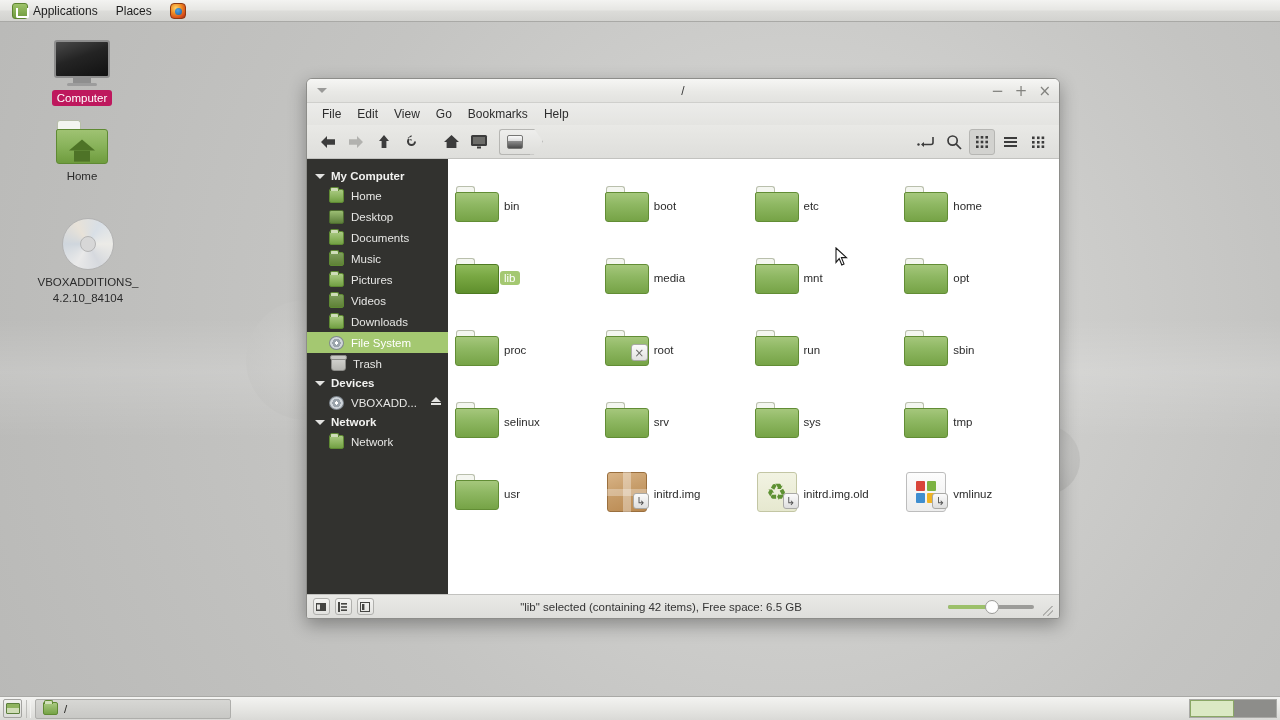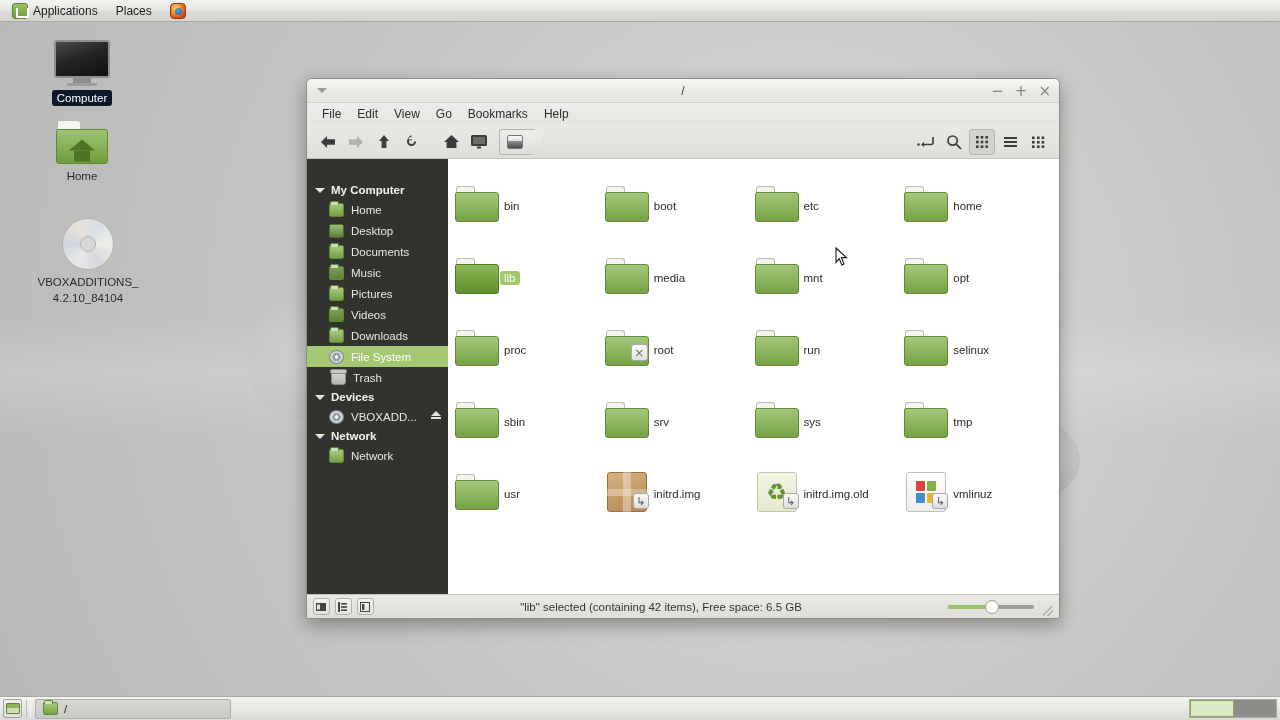--- a/index.html
+++ b/index.html
@@ -61,7 +61,7 @@
     font-size: 11.5px; color: #2b2b2b; cursor: default;
   }
   .desk-icon .lbl { display: inline-block; padding: 1px 5px; border-radius: 3px; line-height: 14px; }
-  .desk-icon.sel .lbl { background: #0f172a; color: #ffffff; }
+  .desk-icon.sel .lbl { background: #be185d; color: #ffffff; }
 
   .monitor {
     width: 56px; height: 46px; margin: 0 auto 4px; position: relative;

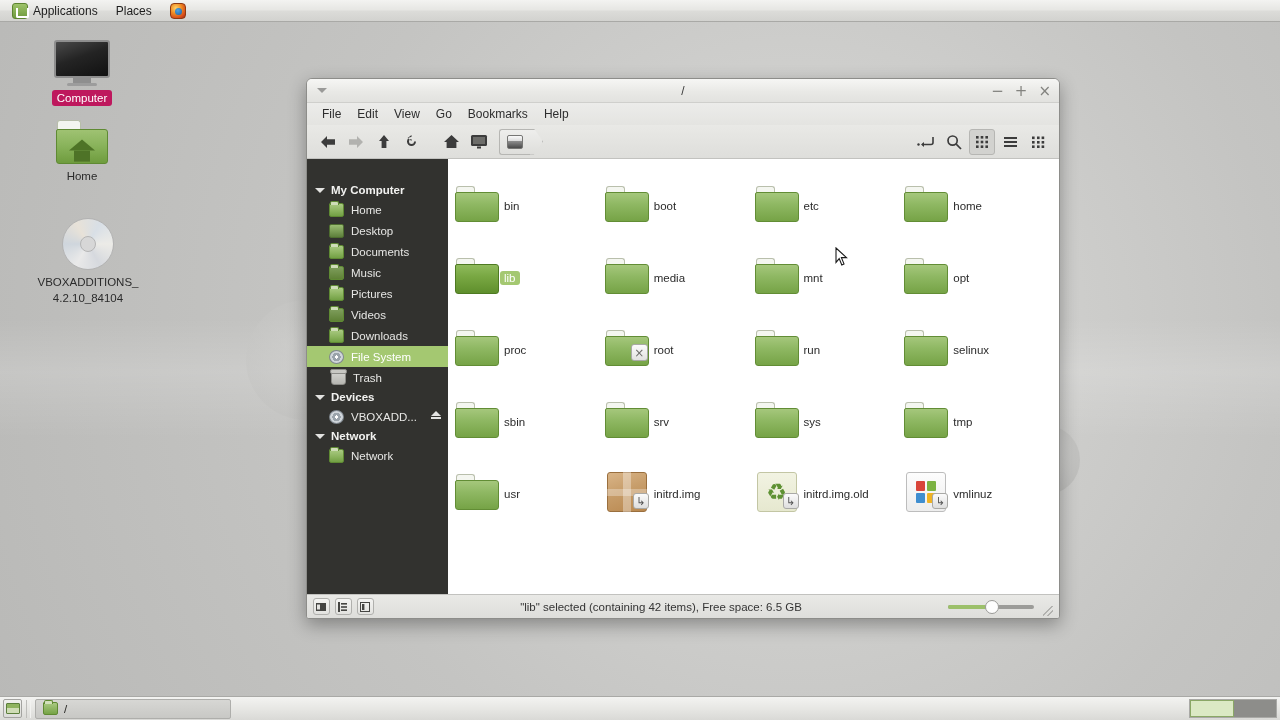--- a/index.html
+++ b/index.html
@@ -181,7 +181,7 @@
 
   #fm-sidebar {
     width: 141px; flex: 0 0 141px; background: #32322f; color: #e6e6e4;
-    font-size: 11.5px; padding-top: 22px; overflow: hidden;
+    font-size: 11.5px; padding-top: 8px; overflow: hidden;
   }
   .sb-group {
     display: flex; align-items: center; gap: 6px; padding: 3px 6px;

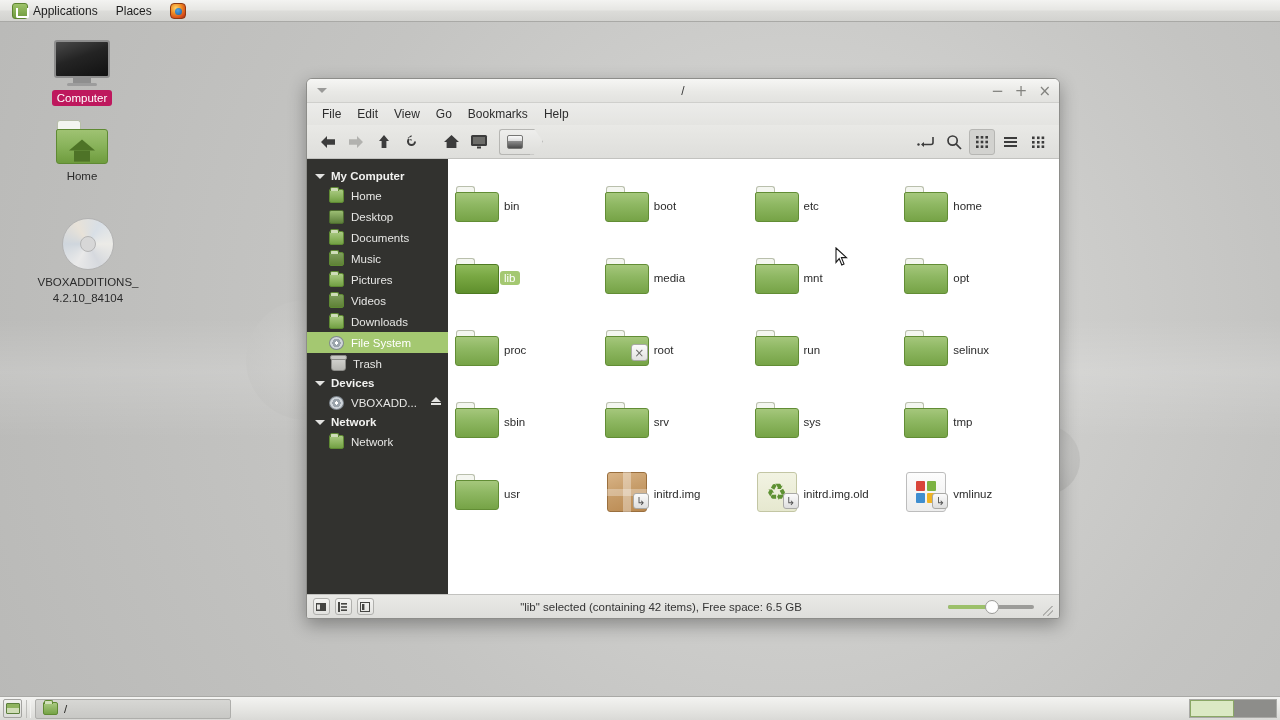--- a/index.html
+++ b/index.html
@@ -689,14 +689,14 @@
               <div class="tab"></div>
               <div class="body"></div>
             </div>
+            <div class="name">sbin</div>
+          </div>
+          <div class="file-cell">
+            <div class="f-ico">
+              <div class="tab"></div>
+              <div class="body"></div>
+            </div>
             <div class="name">selinux</div>
-          </div>
-          <div class="file-cell">
-            <div class="f-ico">
-              <div class="tab"></div>
-              <div class="body"></div>
-            </div>
-            <div class="name">sbin</div>
           </div>
           <div class="file-cell">
             <div class="f-ico">

